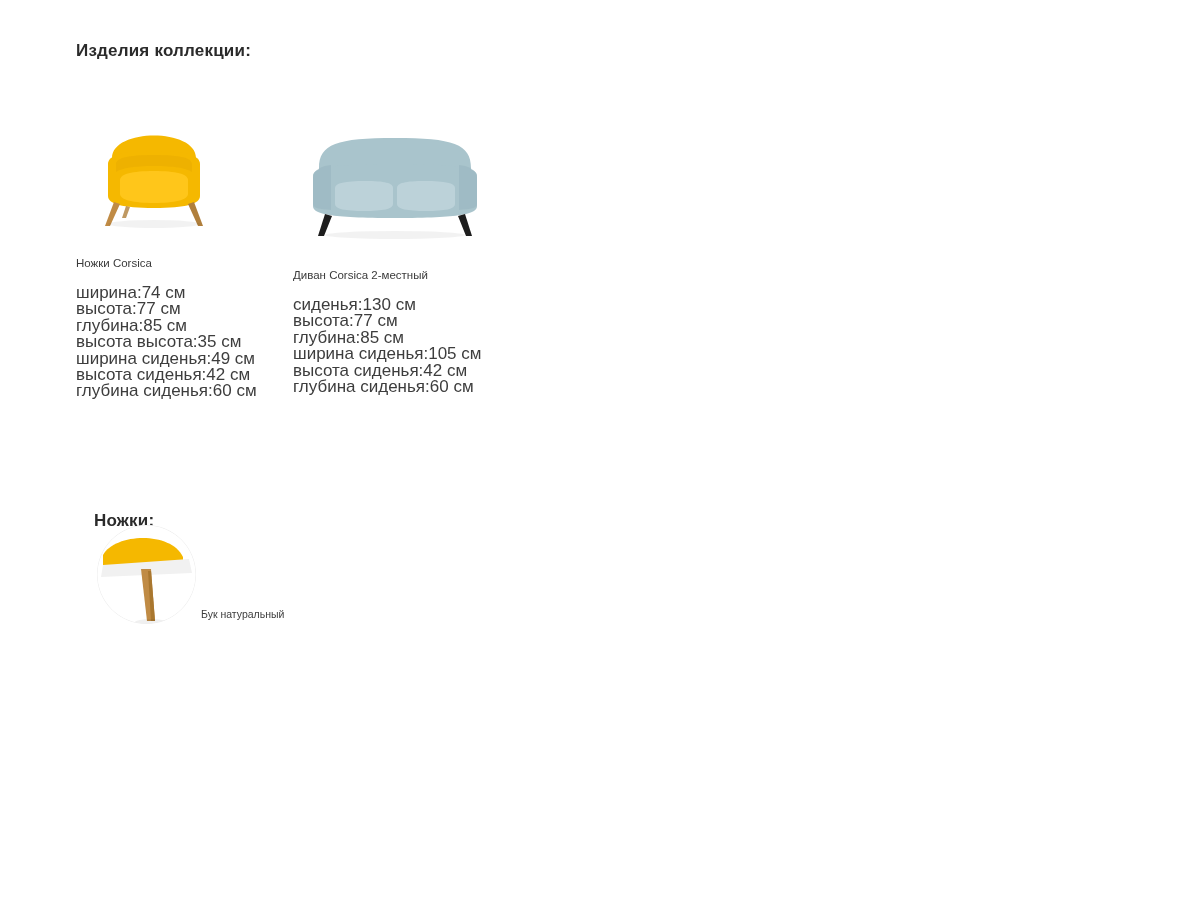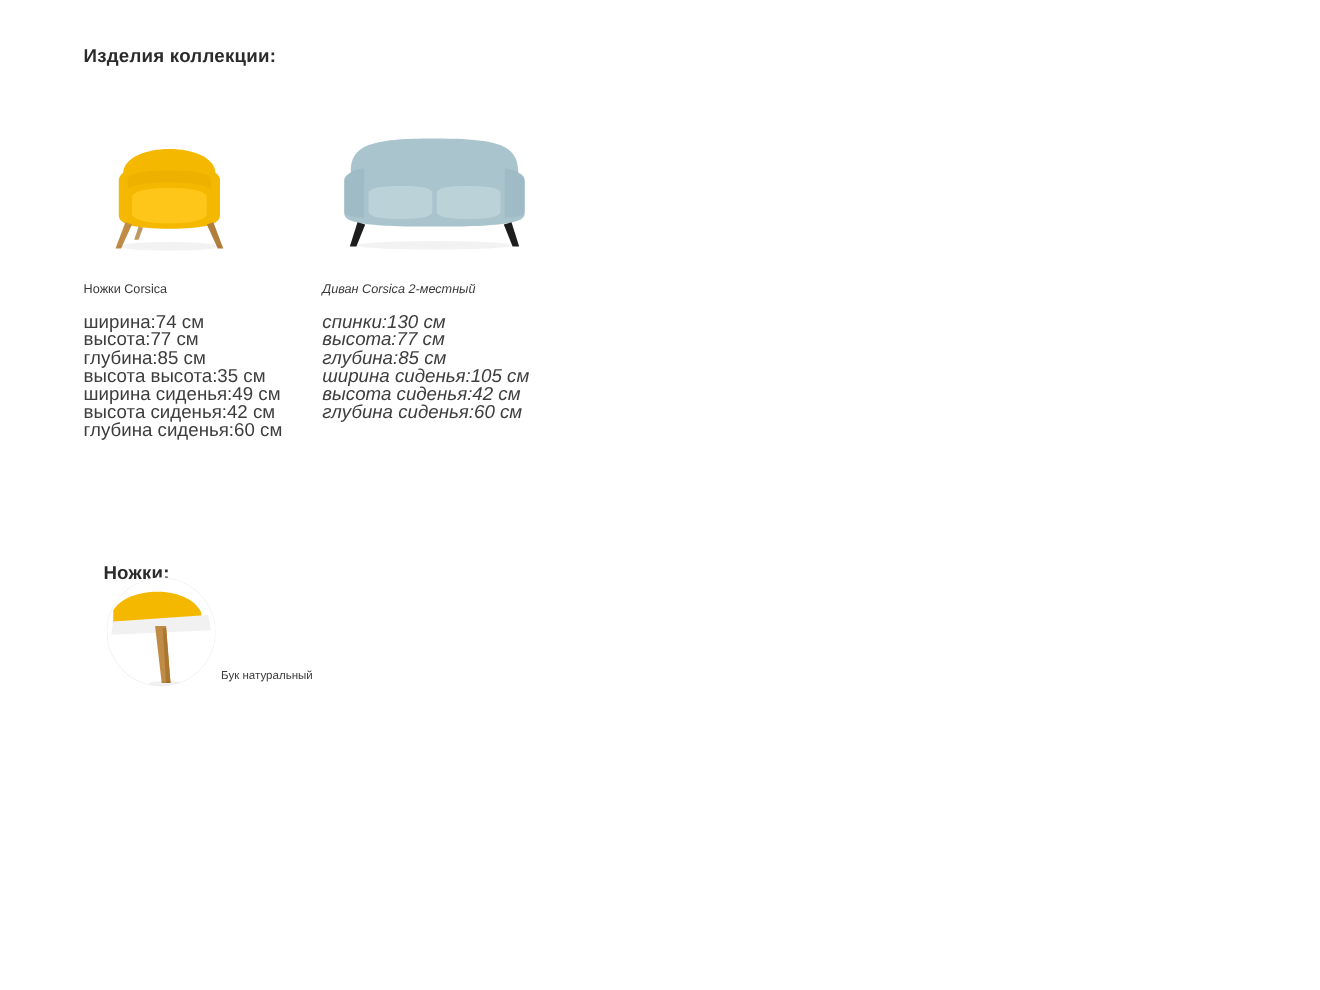--- a/index.html
+++ b/index.html
@@ -39,7 +39,7 @@
     width: 230px;
   }
   #product-0 { left: 76px; top: 110px; }
-  #product-1 { left: 293px; top: 110px; font-style: italic; }
+  #product-1 { left: 293px; top: 122px; }
 
   .product-figure {
     position: relative;

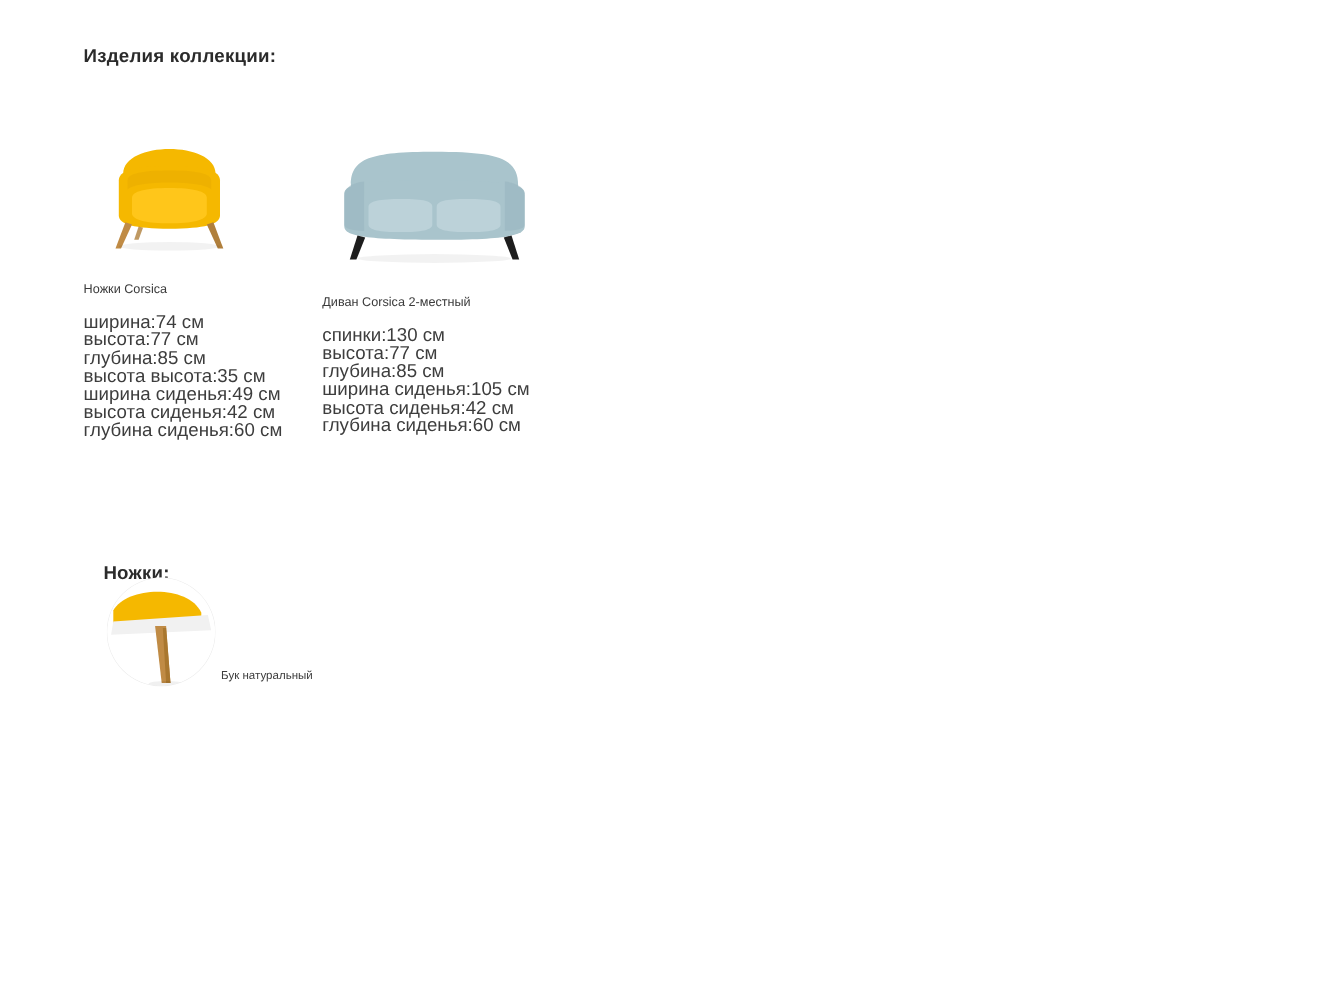--- a/index.html
+++ b/index.html
@@ -155,7 +155,7 @@
     </div>
     <div class="product-name">Диван Corsica 2-местный</div>
     <div class="spec-list">
-      <div class="spec-item">спинки:130 см</div>
+      <div class="spec-item">сиденья:130 см</div>
       <div class="spec-item">высота:77 см</div>
       <div class="spec-item">глубина:85 см</div>
       <div class="spec-item">ширина сиденья:105 см</div>

